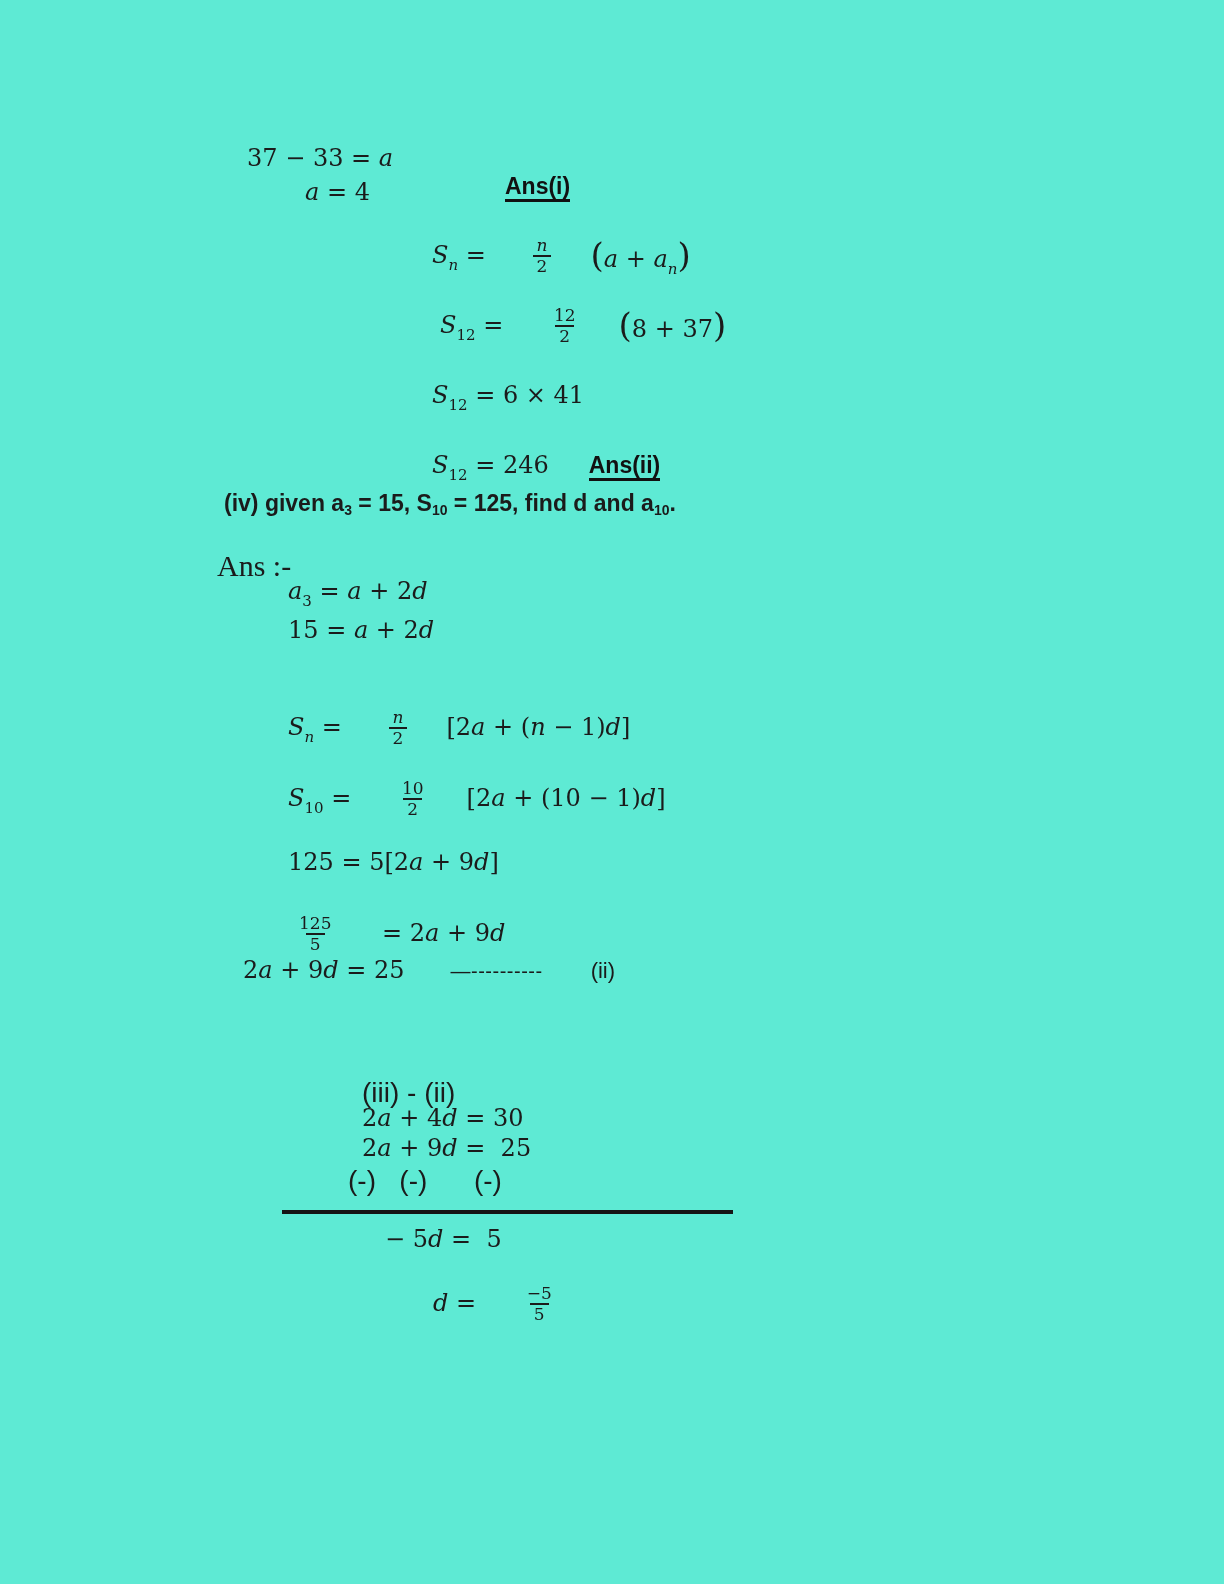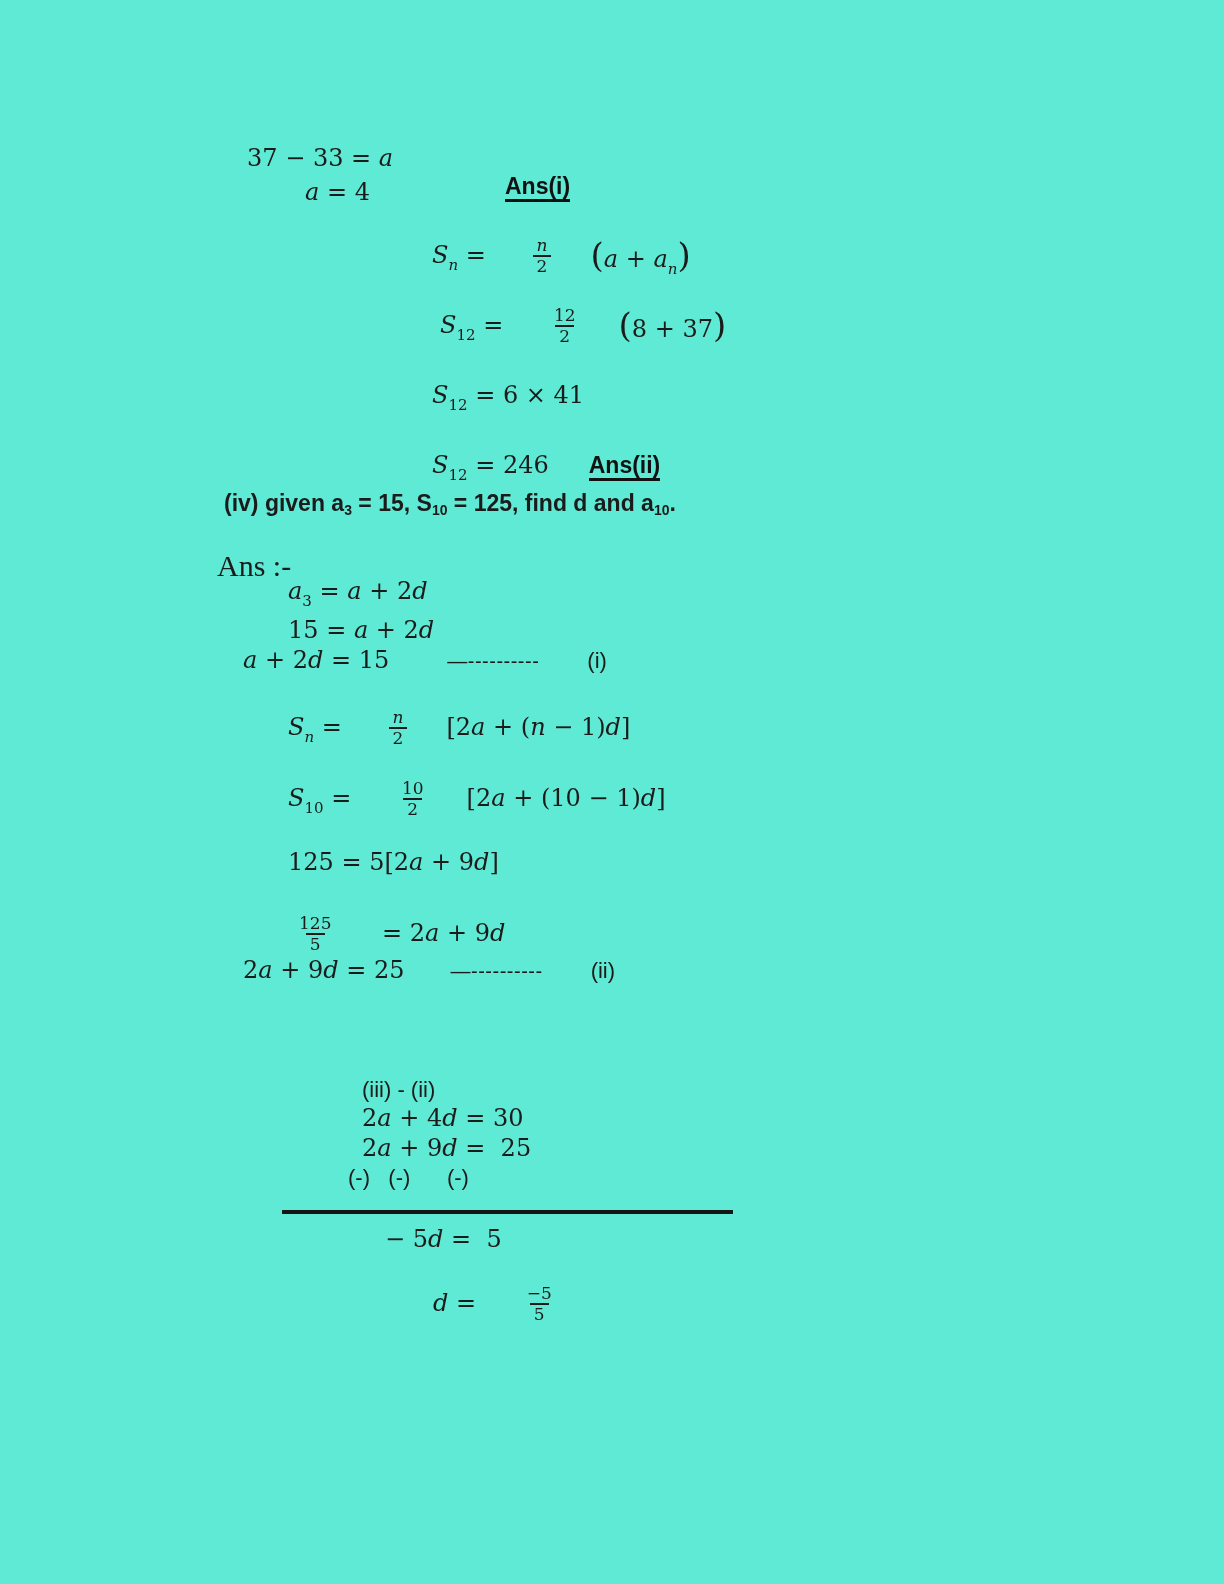--- a/index.html
+++ b/index.html
@@ -148,7 +148,6 @@
 
   <div class="row m" style="left:288px; top:617px;">15 = <i>a</i> + 2<i>d</i></div>
 
-  <div class="row m" style="left:243px; top:647px;"><span><i>a</i> + 2<i>d</i> = 15</span><span class="dash" style="margin-left:58px;">—----------</span><span class="ref" style="margin-left:48px;">(i)</span></div>
 
   <div class="row m fx" style="left:288px; top:705px;">
     <span class="grp"><span><i>S</i></span><sub class="sb"><i>n</i></sub><span> = </span></span>

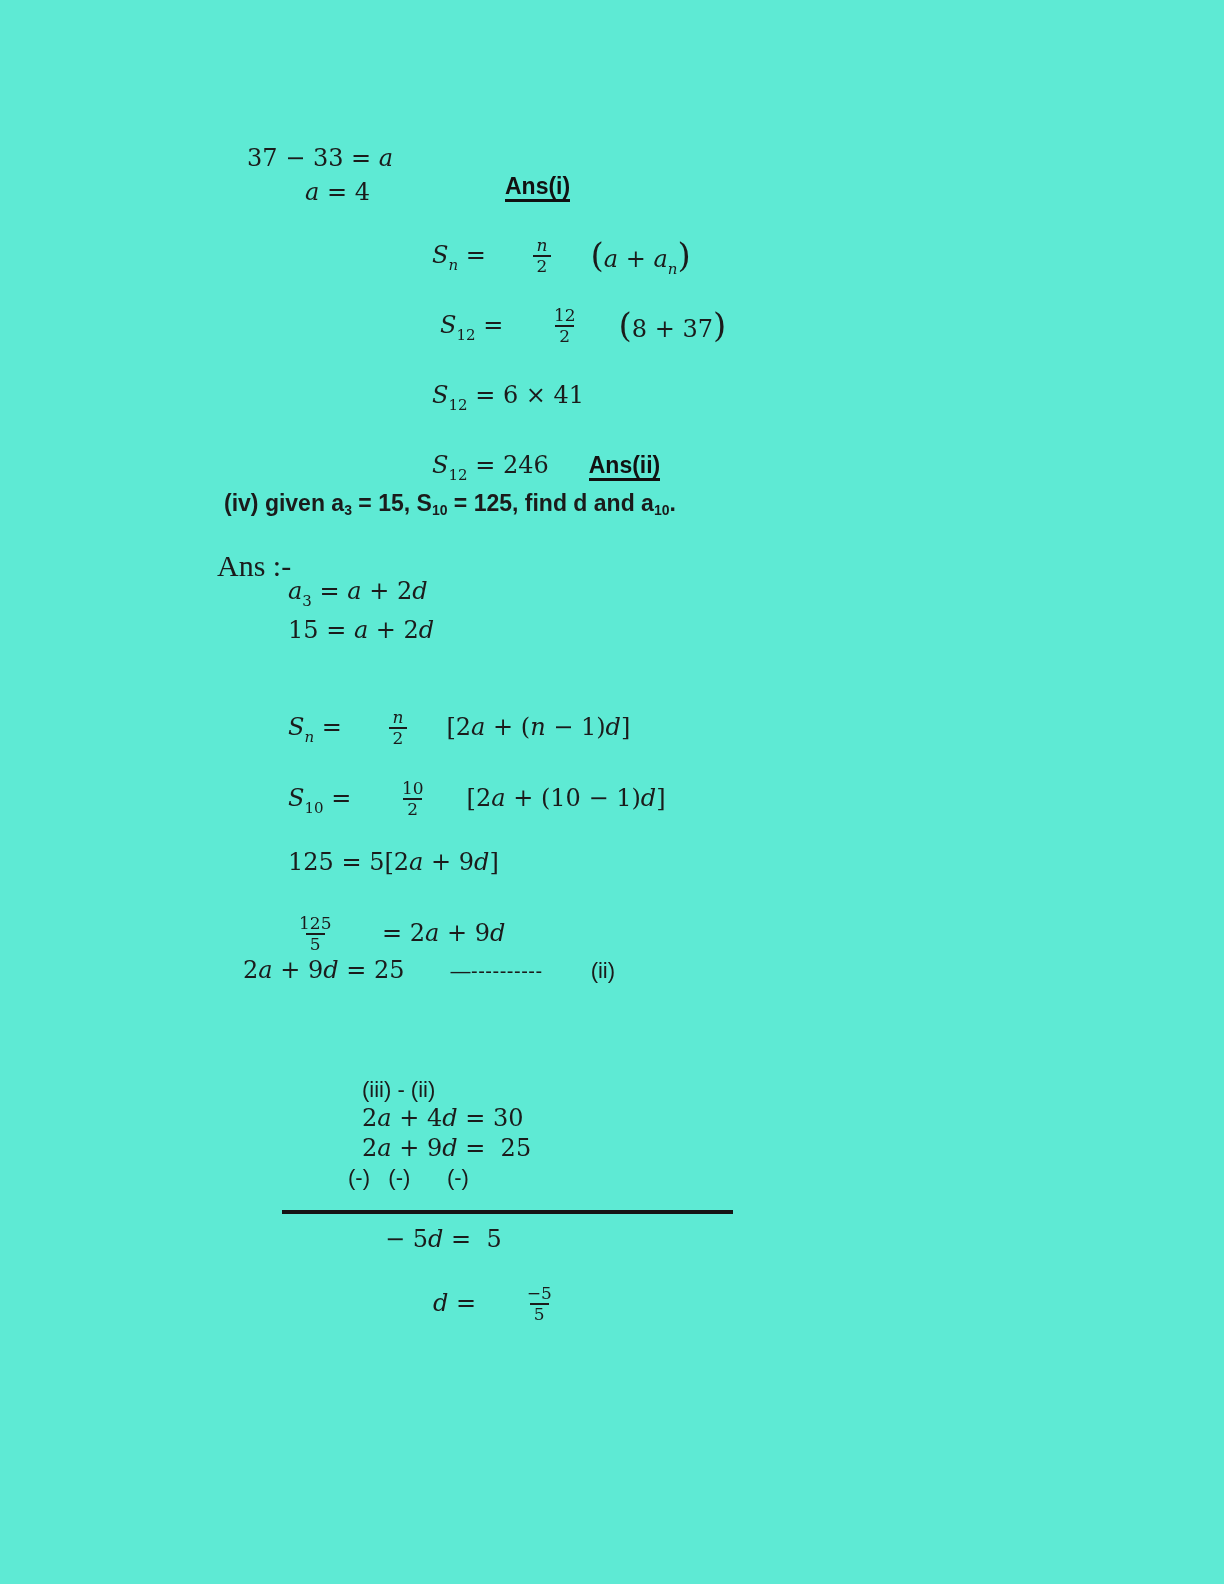--- a/index.html
+++ b/index.html
@@ -71,7 +71,7 @@
   
   .sans {
     font-family: "Liberation Sans", sans-serif;
-    font-size: 22px;
+    font-size: 28px;
   }
   
   .head {

